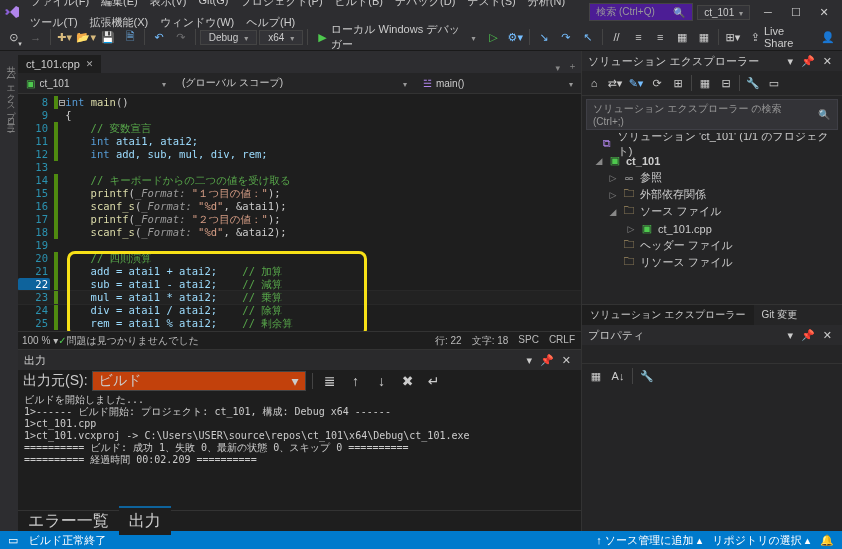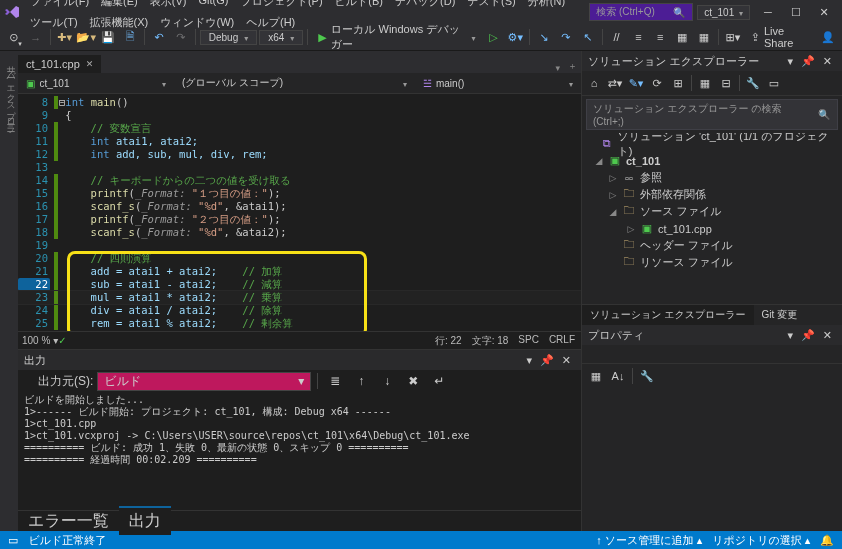--- a/index.html
+++ b/index.html
@@ -267,6 +267,7 @@
    <div class="es-l">
     <span><span>100 %</span> ▾</span>
     <span style="color:#4ec94e">✓</span>
+    <span>問題は見つかりませんでした</span>
    </div>
    <div class="es-r">
     <span>行: 22</span>

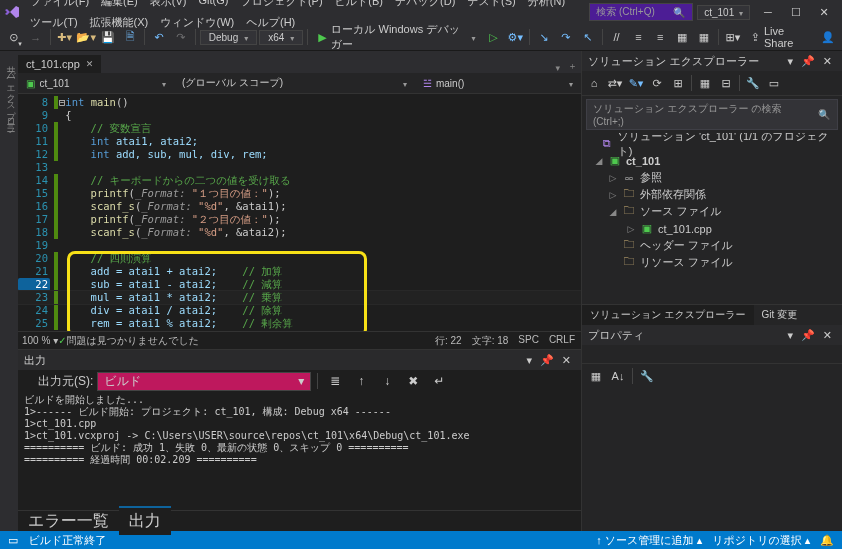--- a/index.html
+++ b/index.html
@@ -50,7 +50,7 @@
 .output-panel{background:#1e1e1e;display:flex;flex-direction:column;border-top:1px solid #333}
 .out-hdr{height:20px;background:#2a2a2c;display:flex;align-items:center;padding:0 6px;color:#ccc;font-size:11px}
 .out-hdr .push{flex:1}
-.out-tools{height:22px;display:flex;align-items:center;padding:0 20px;gap:4px;font-size:12px}
+.out-tools{height:22px;display:flex;align-items:center;padding:0 5px;gap:4px;font-size:14px}
 .out-sel{background:#be185d;border:1px solid #444;padding:0 6px;width:200px;display:flex;align-items:center;justify-content:space-between}
 .out-body{flex:1;padding:2px 6px;font-family:Consolas,monospace;font-size:10px;color:#ccc;white-space:pre;overflow:hidden;line-height:12px}
 .out-tabs{height:20px;display:flex;align-items:center;gap:0;font-size:16px;border-top:1px solid #333}

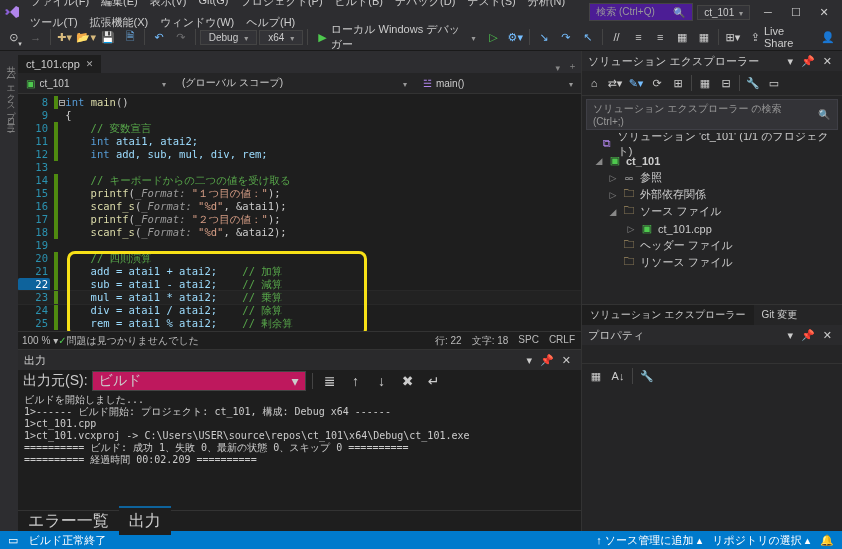--- a/index.html
+++ b/index.html
@@ -51,7 +51,7 @@
 .out-hdr{height:20px;background:#2a2a2c;display:flex;align-items:center;padding:0 6px;color:#ccc;font-size:11px}
 .out-hdr .push{flex:1}
 .out-tools{height:22px;display:flex;align-items:center;padding:0 5px;gap:4px;font-size:14px}
-.out-sel{background:#be185d;border:1px solid #444;padding:0 6px;width:200px;display:flex;align-items:center;justify-content:space-between}
+.out-sel{background:#c2410c;border:1px solid #444;padding:0 6px;width:200px;display:flex;align-items:center;justify-content:space-between}
 .out-body{flex:1;padding:2px 6px;font-family:Consolas,monospace;font-size:10px;color:#ccc;white-space:pre;overflow:hidden;line-height:12px}
 .out-tabs{height:20px;display:flex;align-items:center;gap:0;font-size:16px;border-top:1px solid #333}
 .out-tabs>div{padding:3px 10px}

